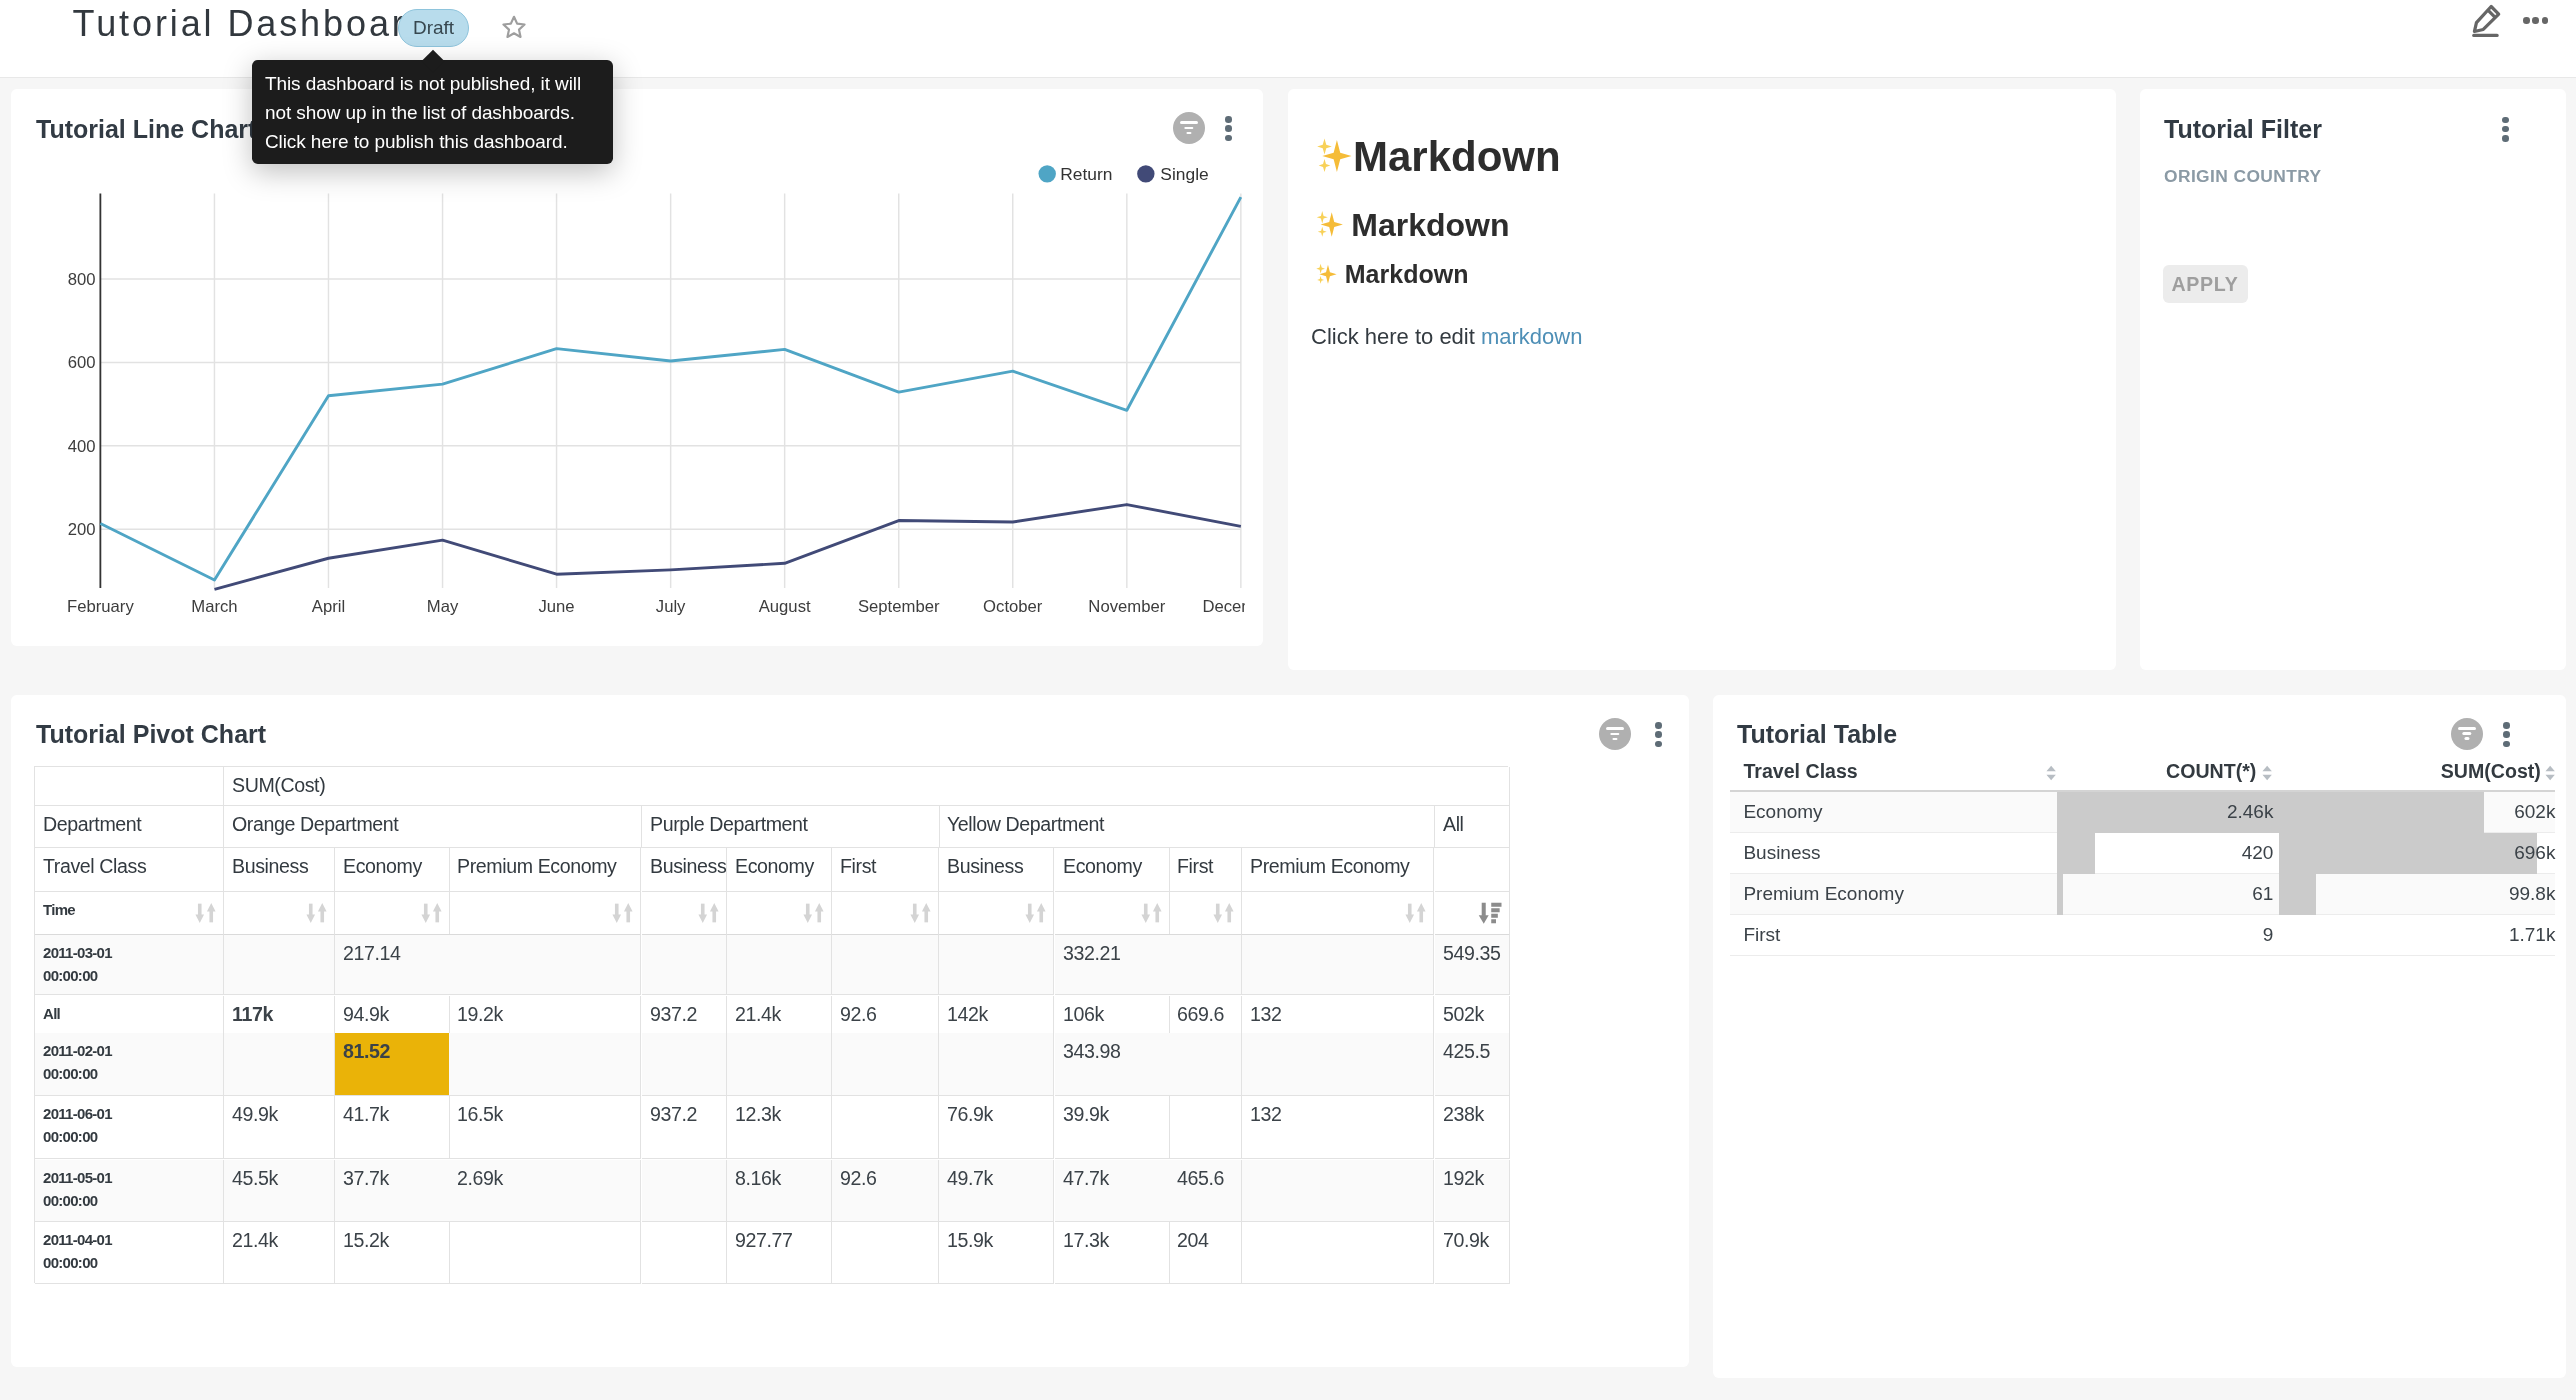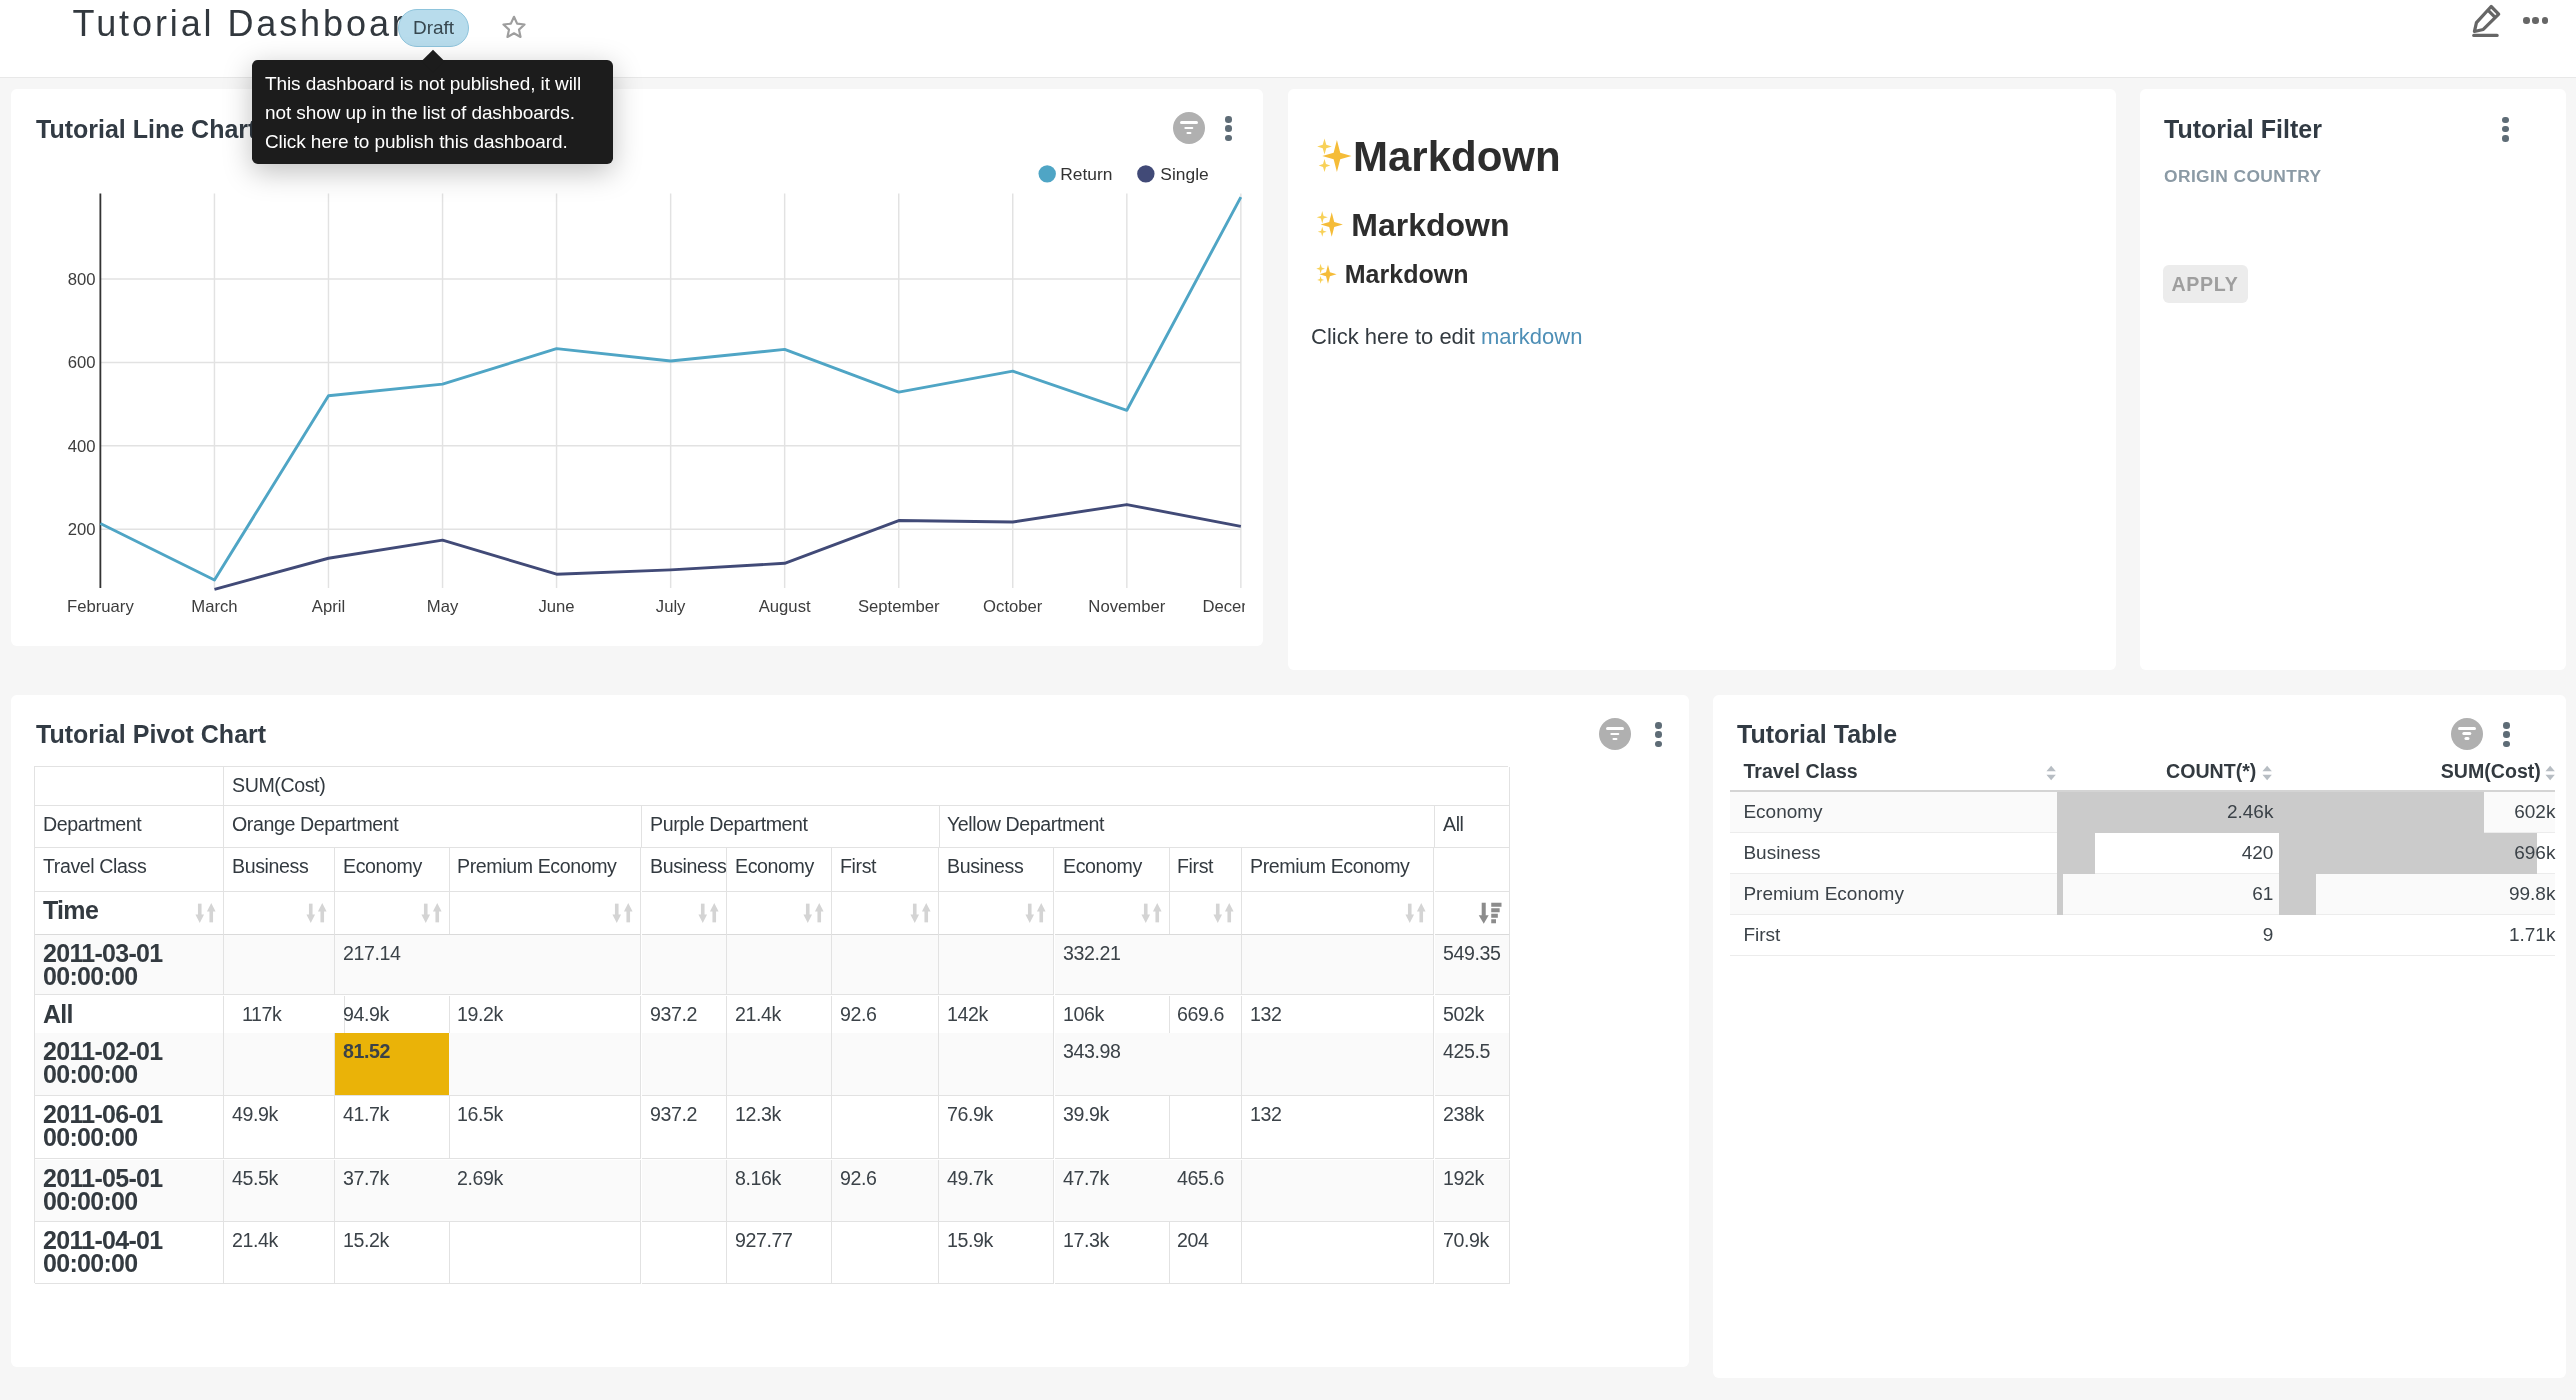--- a/index.html
+++ b/index.html
@@ -21,7 +21,7 @@
 
 .pc { position:absolute; border-right:1.5px solid #e2e2e2; border-bottom:1.5px solid #e2e2e2; font-size:19.6px; letter-spacing:-0.4px; color:#3b4248; padding:7.3px 0 0 8px; line-height:22.5px; white-space:nowrap; overflow:hidden; }
 .ph { font-weight:500; color:#333a40; }
-.pbb { font-weight:700; color:#333a40; font-size:25px; letter-spacing:-0.7px; }
+.pbb { font-weight:700; color:#333a40; font-size:15px; letter-spacing:-0.7px; }
 .pc .psort { position:absolute; right:5.8px; top:50%; transform:translateY(-50%); }
 .tooltip .arr { position:absolute; left:173px; top:-7.3px; width:16px; height:16px; background:#1c1c1c; transform:rotate(45deg); }
 </style>

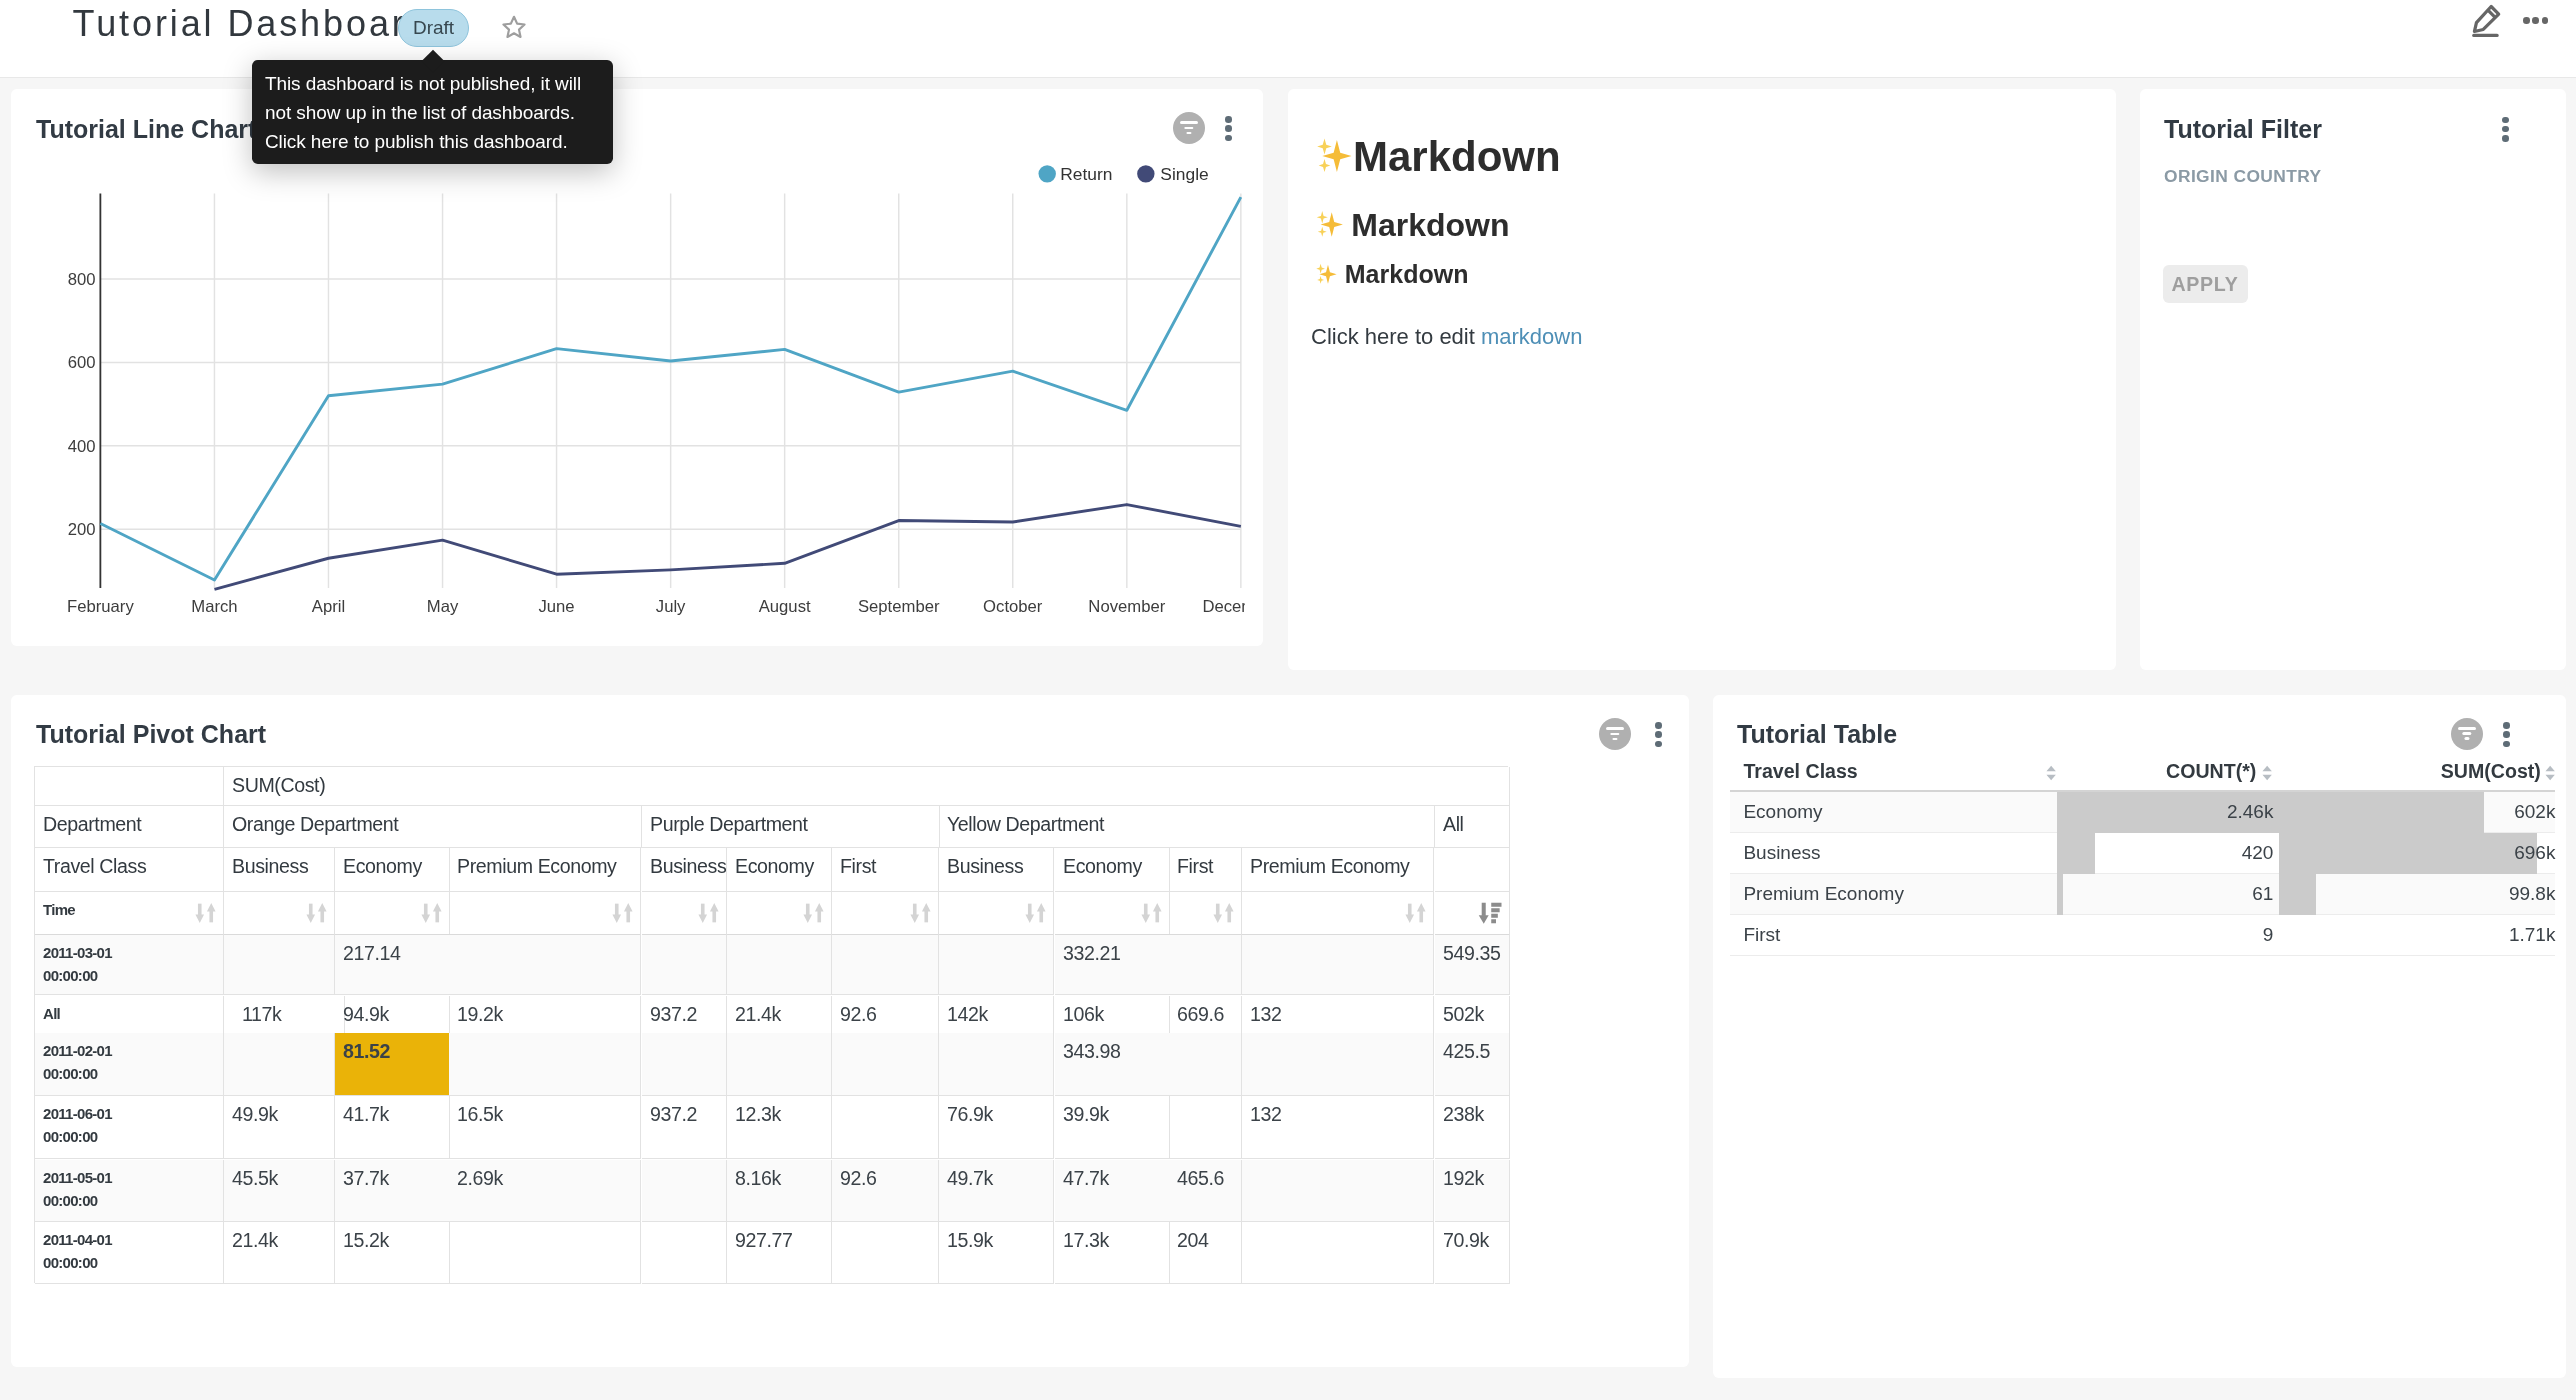--- a/index.html
+++ b/index.html
@@ -277,7 +277,7 @@
 <div class="pc" style="left:1207px;top:168px;width:192px;height:60px;background:#fafafa;"></div>
 <div class="pc" style="left:1400px;top:168px;width:75px;height:60px;background:#fafafa;"><span>549.35</span></div>
 <div class="pc pbb" style="left:0px;top:229px;width:189px;height:38px;"><span>All</span></div>
-<div class="pc" style="left:199px;top:229px;width:111px;height:38px;"><span>117k</span></div>
+<div class="pc" style="left:189px;top:229px;width:111px;height:38px;font-weight:bold;"><span>117k</span></div>
 <div class="pc" style="left:300px;top:229px;width:115px;height:38px;"><span>94.9k</span></div>
 <div class="pc" style="left:414px;top:229px;width:192px;height:38px;padding-left:8px;"><span>19.2k</span></div>
 <div class="pc" style="left:607px;top:229px;width:85px;height:38px;"><span>937.2</span></div>

